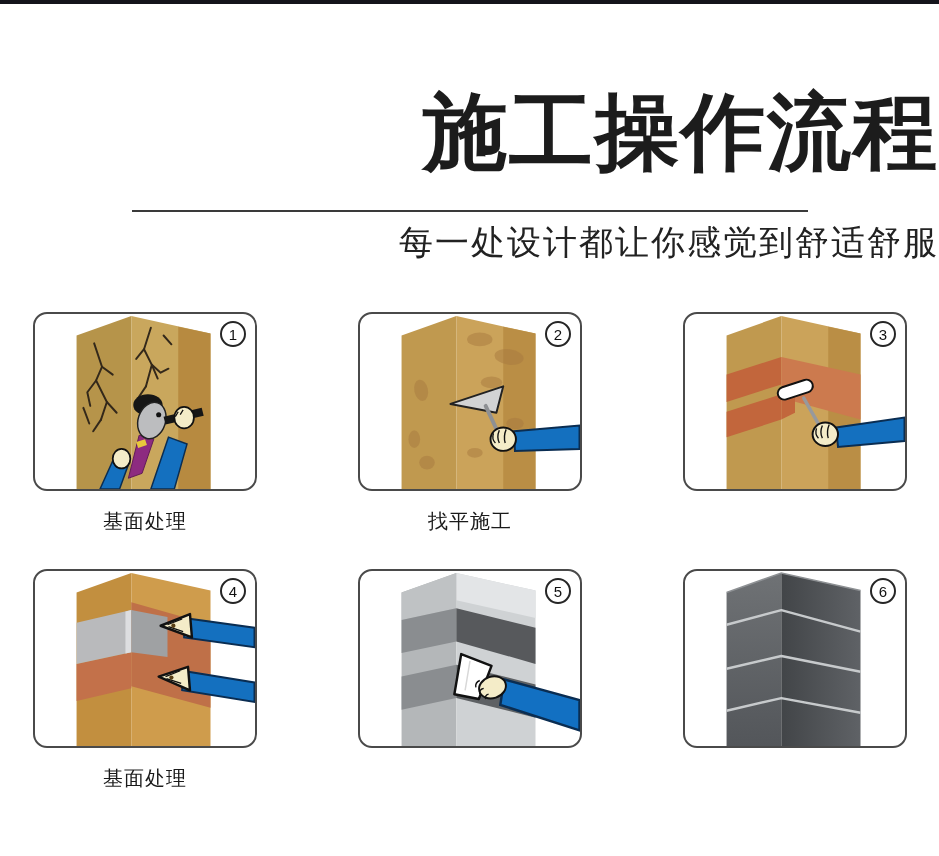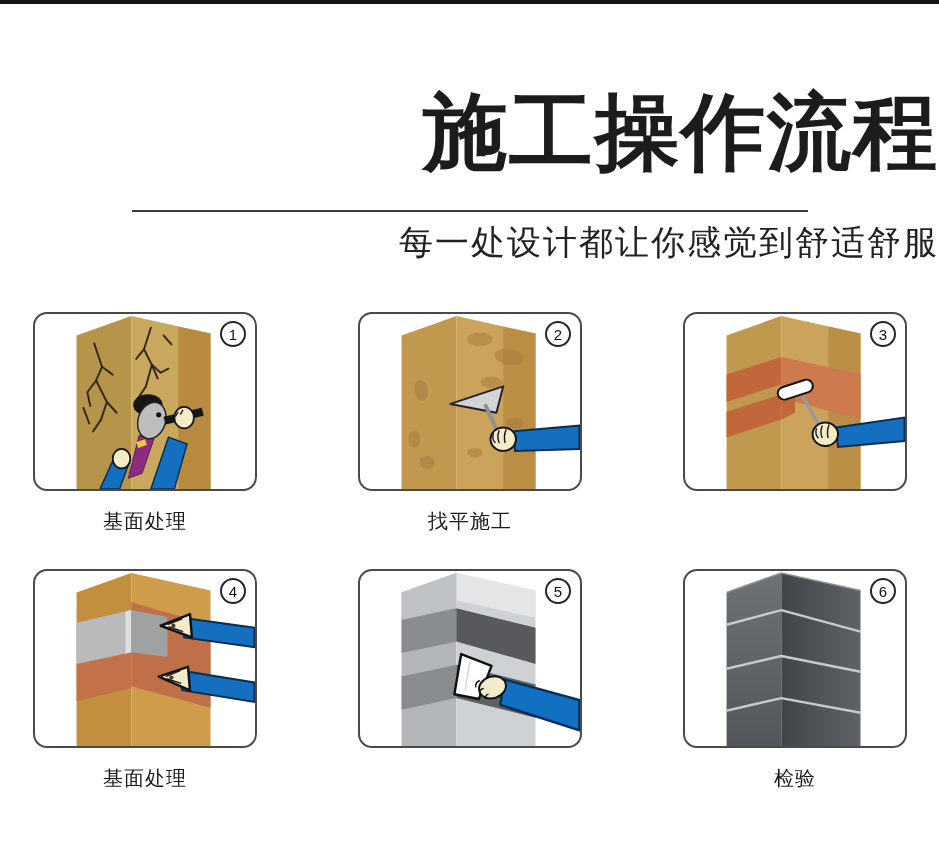--- a/index.html
+++ b/index.html
@@ -241,7 +241,6 @@
         <span>6</span>
       </div>
     </div>
-    <figcaption class="caption">检验</figcaption>
   </figure>
 
 </div>

